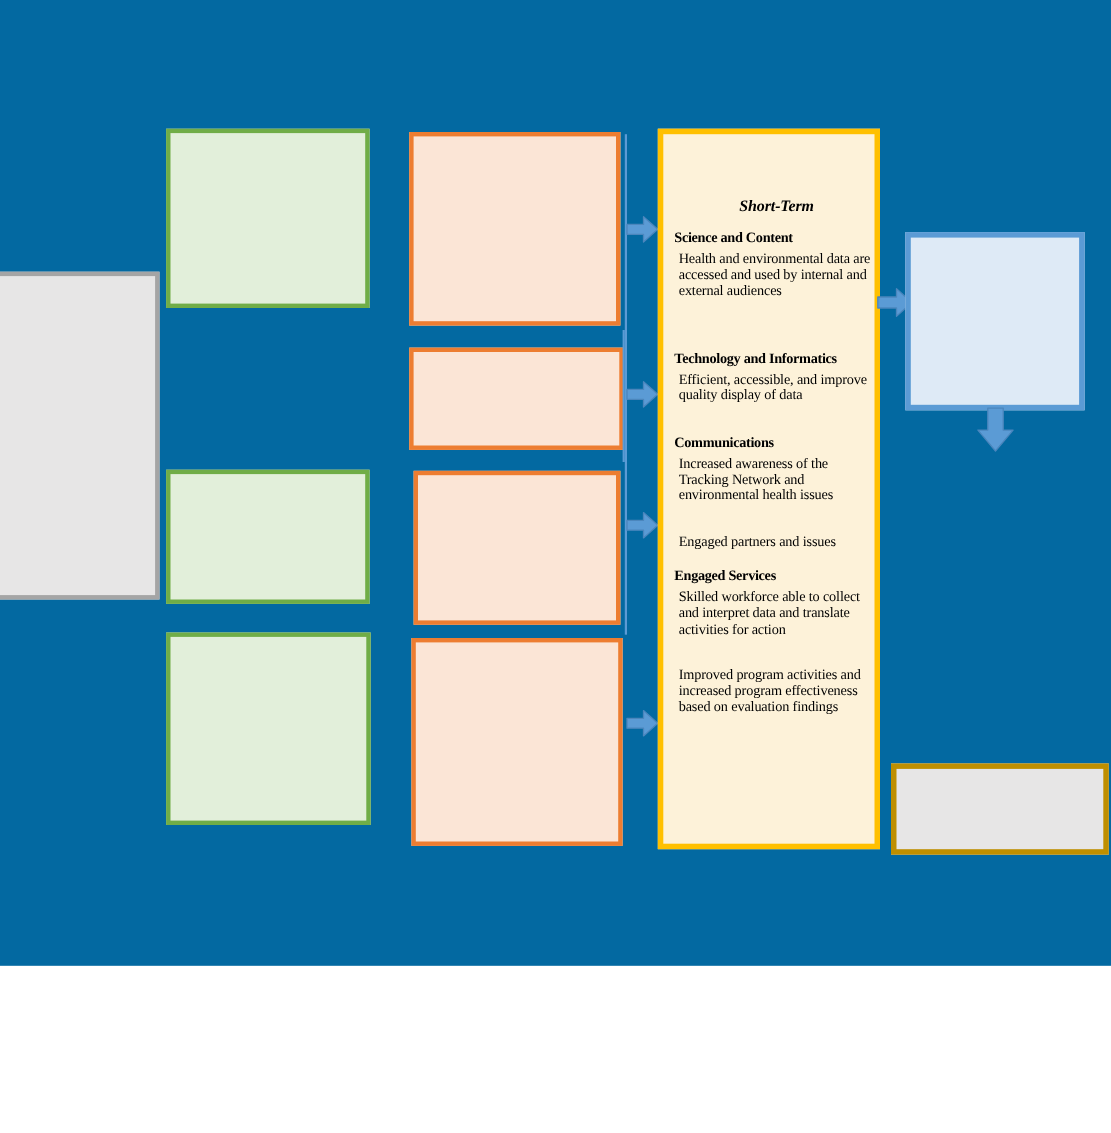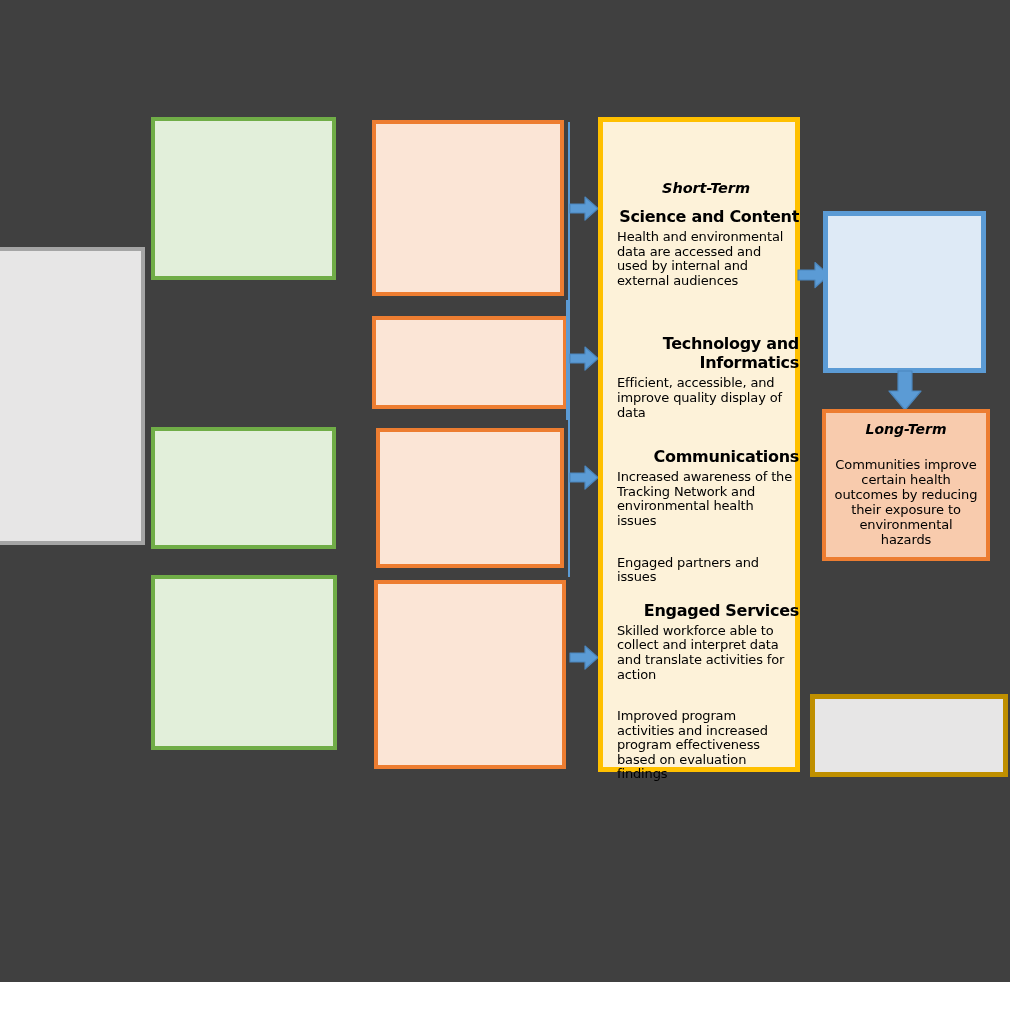--- a/index.html
+++ b/index.html
@@ -16,9 +16,10 @@
   #canvas {
     position: relative;
     width: 1010px;
-    height: 982px;
+    height: 878px;
     overflow: hidden;
-    background: #404040;
+    background: #0369a1;
+    font-family: Liberation Serif, serif;
   }
   .box {
     position: absolute;

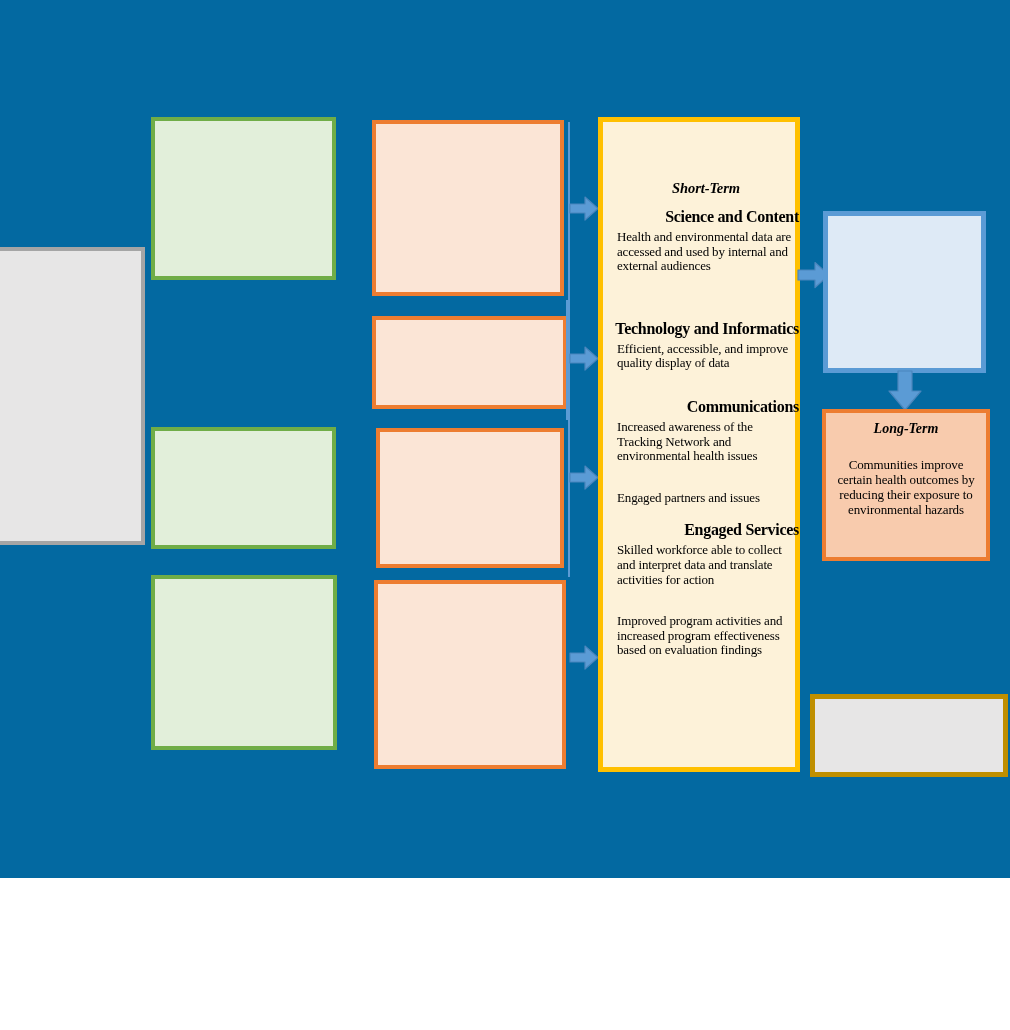--- a/index.html
+++ b/index.html
@@ -95,8 +95,8 @@
   }
   .st-head {
     font-weight: bold;
-    font-size: 16px;
-    text-align: right;
+    font-size: 13px;
+    text-align: left;
     color: #000;
     margin: 0;
     letter-spacing: -0.3px;

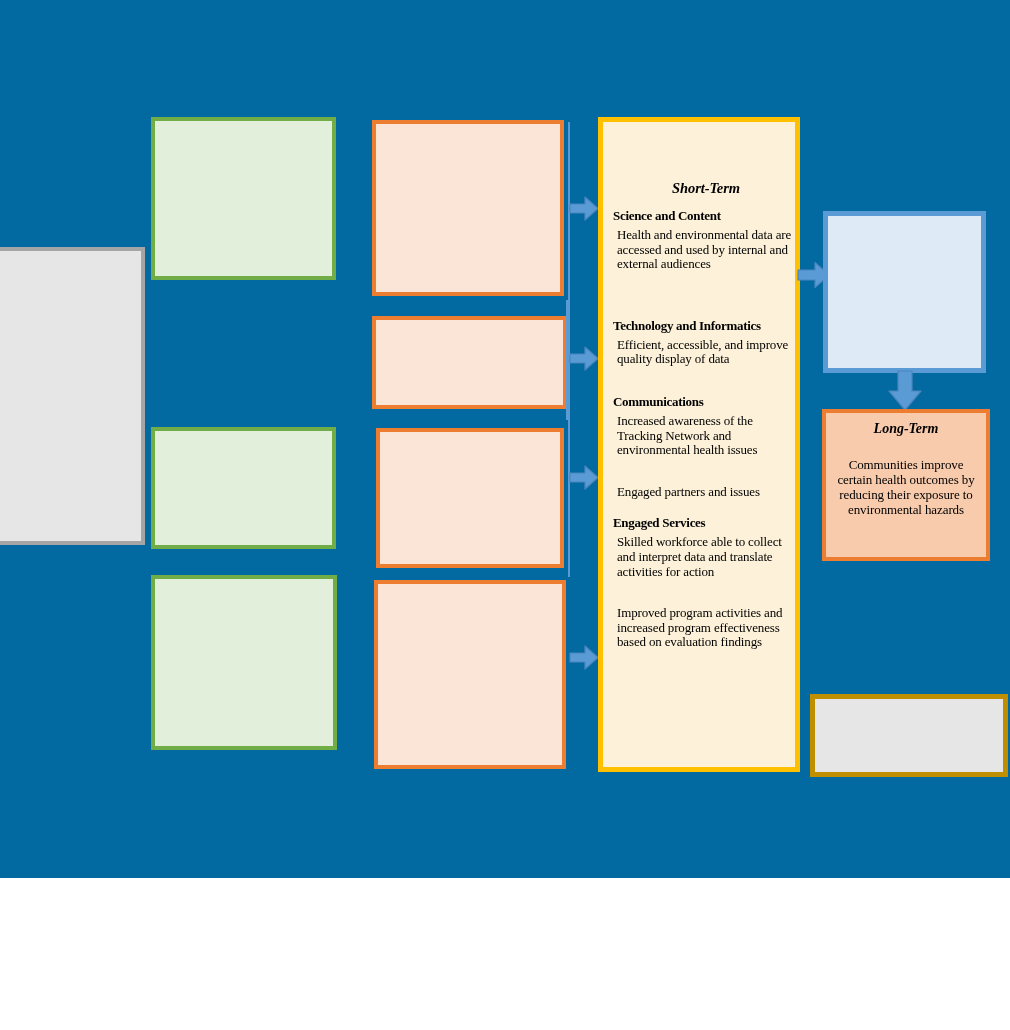--- a/index.html
+++ b/index.html
@@ -264,10 +264,6 @@
     </svg>
   </div>
 
-  <div class="box box-longterm">
-    <div class="lt-title">Long-Term</div>
-    <div class="lt-body">Communities improve certain health outcomes by reducing their exposure to environmental hazards</div>
-  </div>
 
   <div class="box box-olive">
     <span></span>

